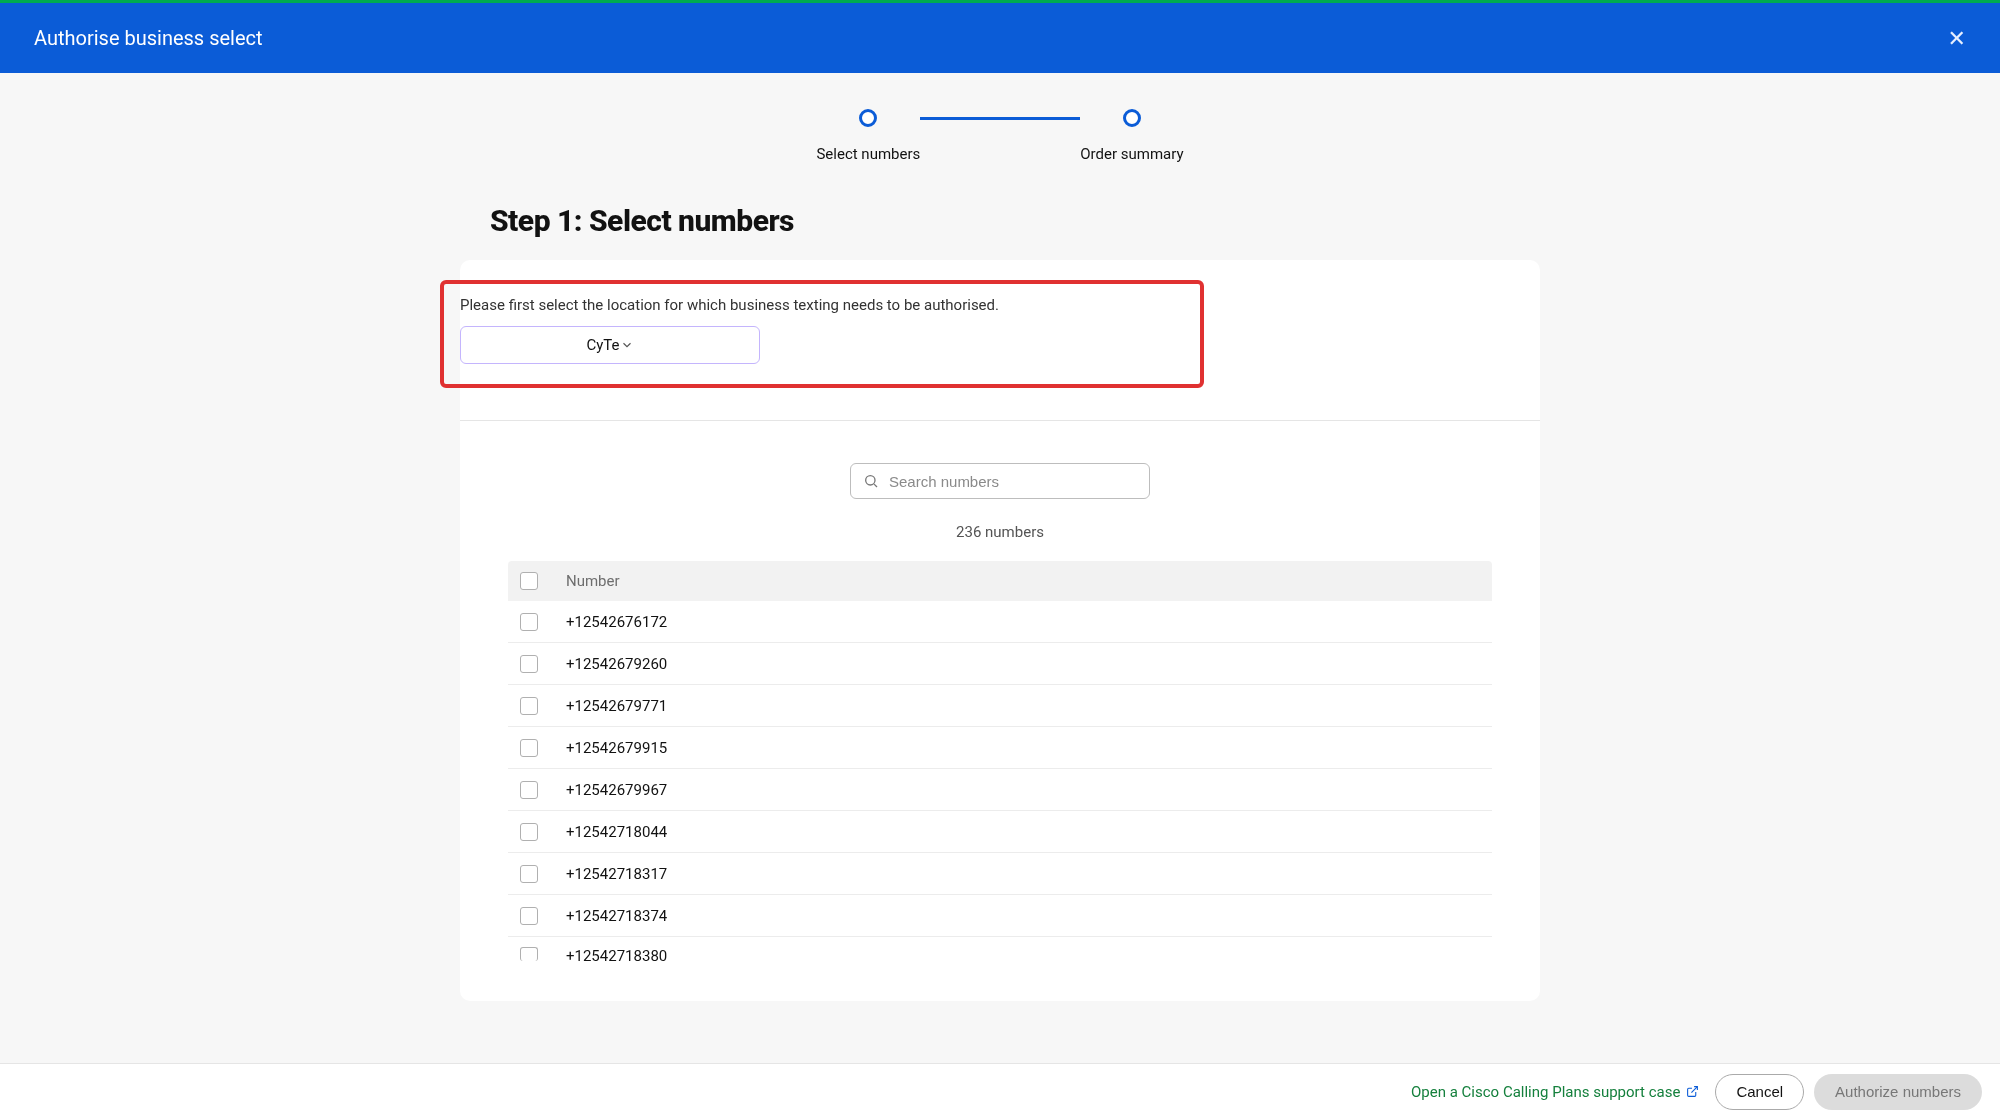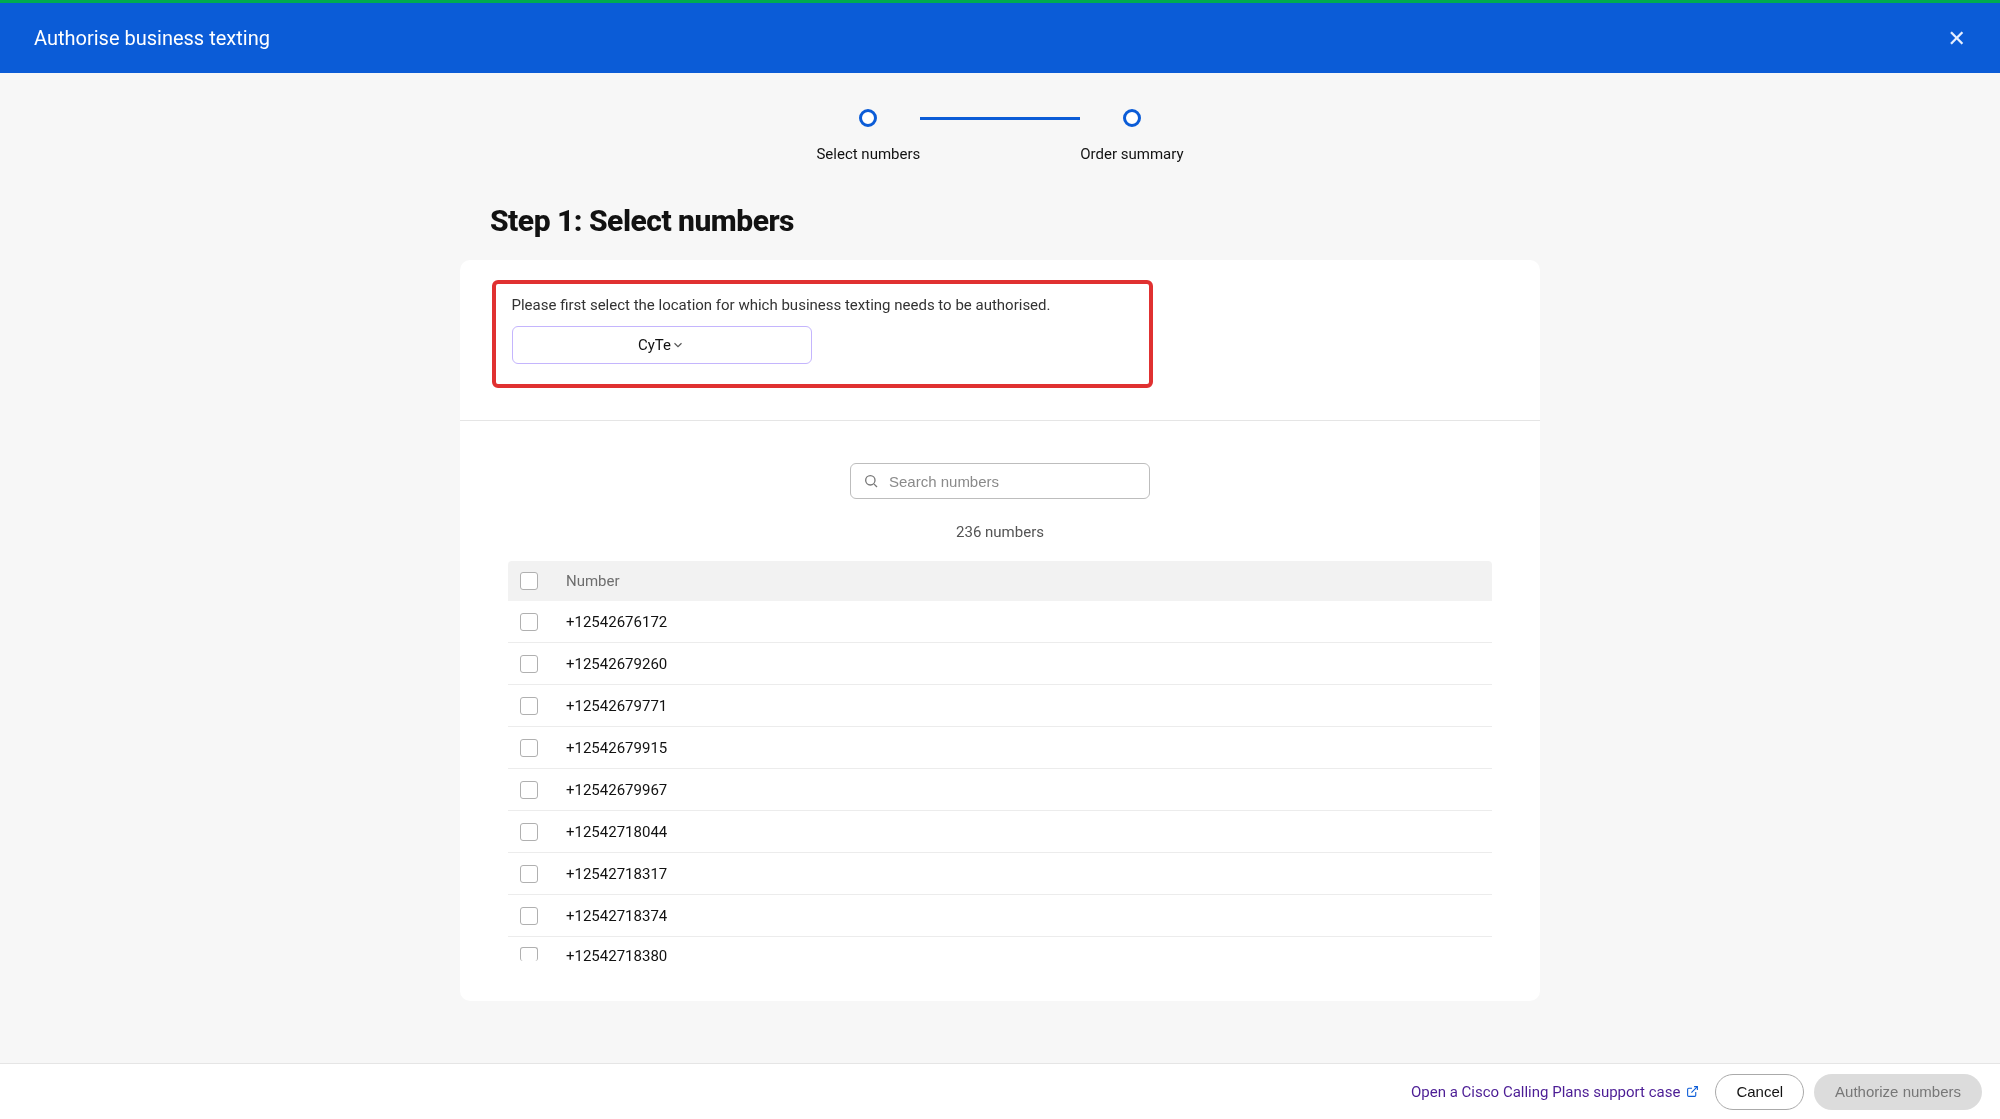--- a/index.html
+++ b/index.html
@@ -232,7 +232,7 @@
 <div class="top-accent"></div>
 
 <div class="header">
-  <span>Authorise business texting</span>
+  <span>Authorise business select</span>
   <span class="close-x">✕</span>
 </div>
 

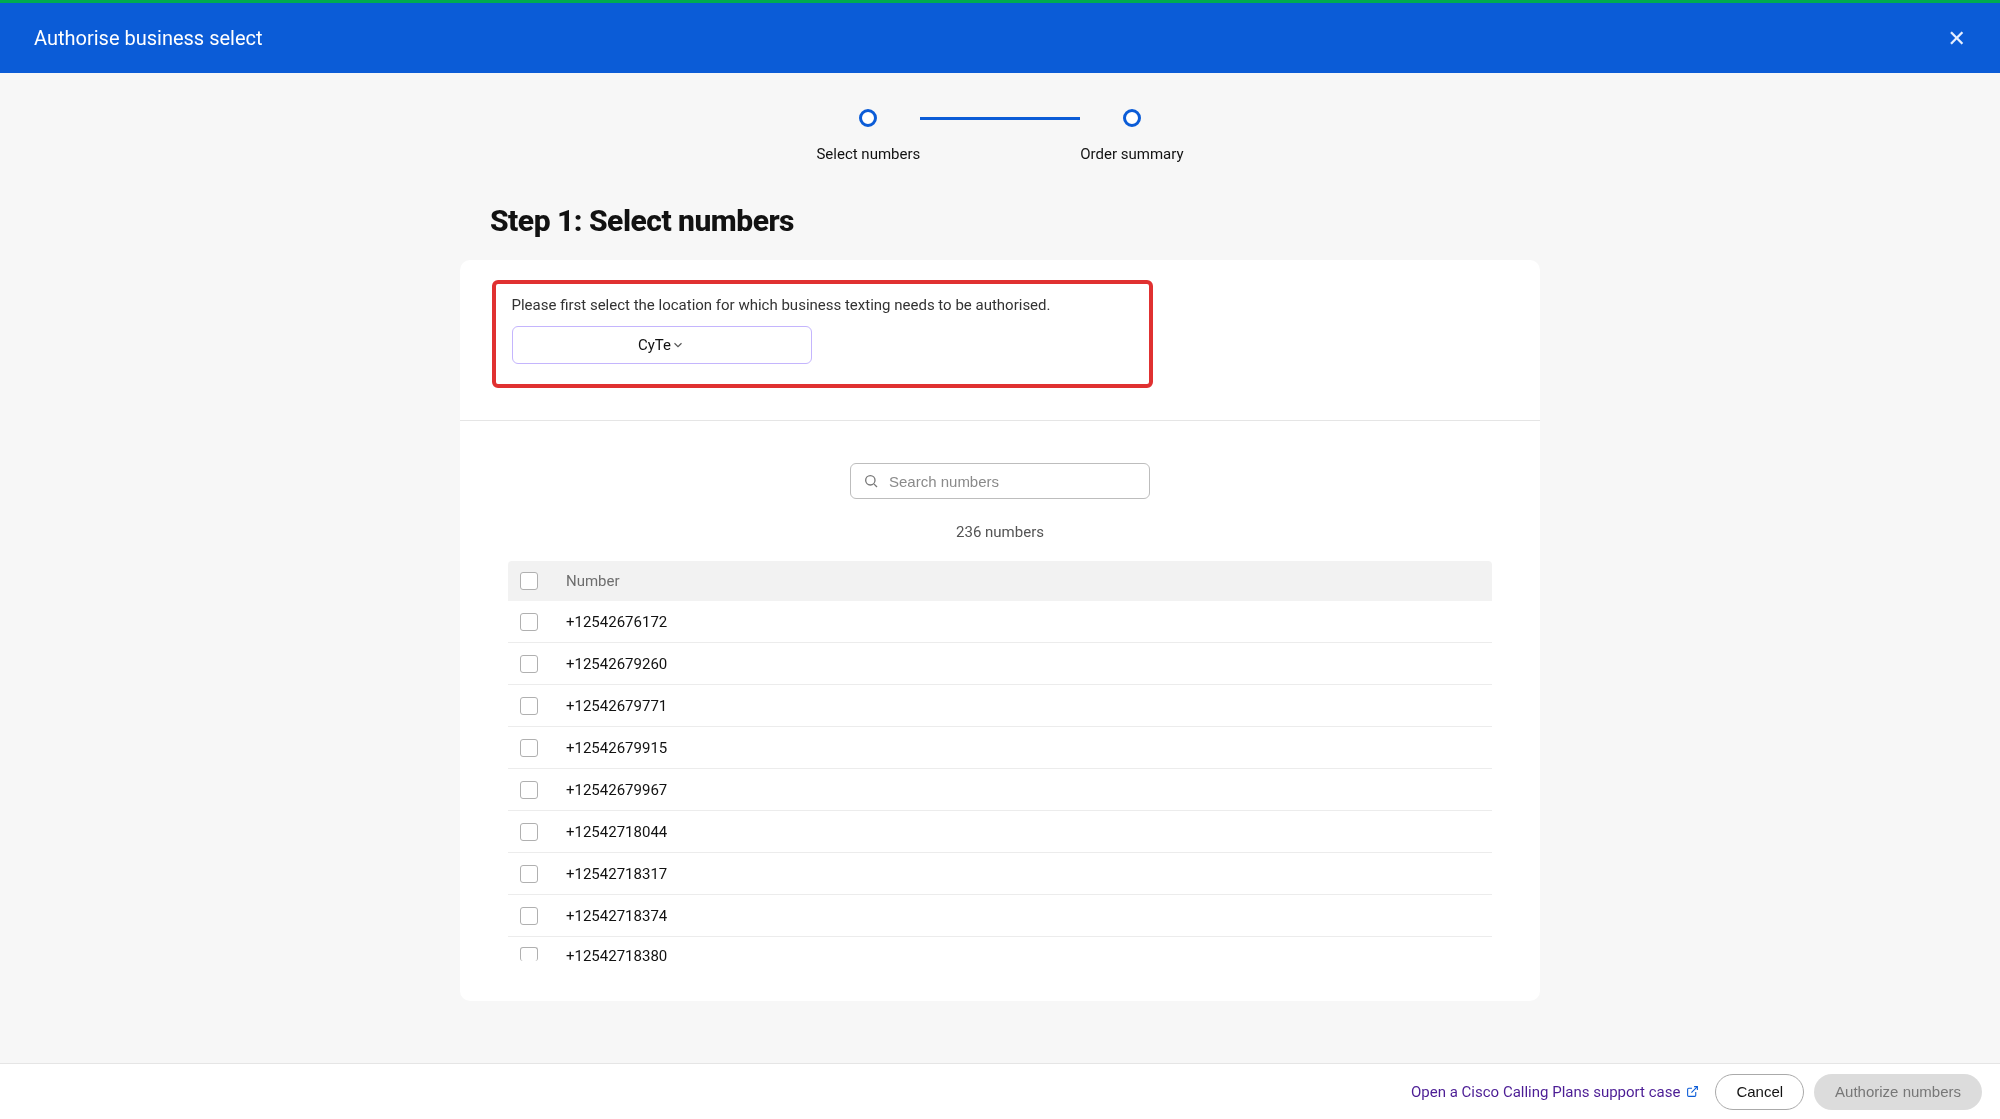--- a/index.html
+++ b/index.html
@@ -89,7 +89,7 @@
     border-radius: 6px;
     padding: 12px 16px 20px;
     margin: 0 auto;
-    width: 661px;
+    width: 764px;
     position: relative;
     left: -178px;
     top: 0;

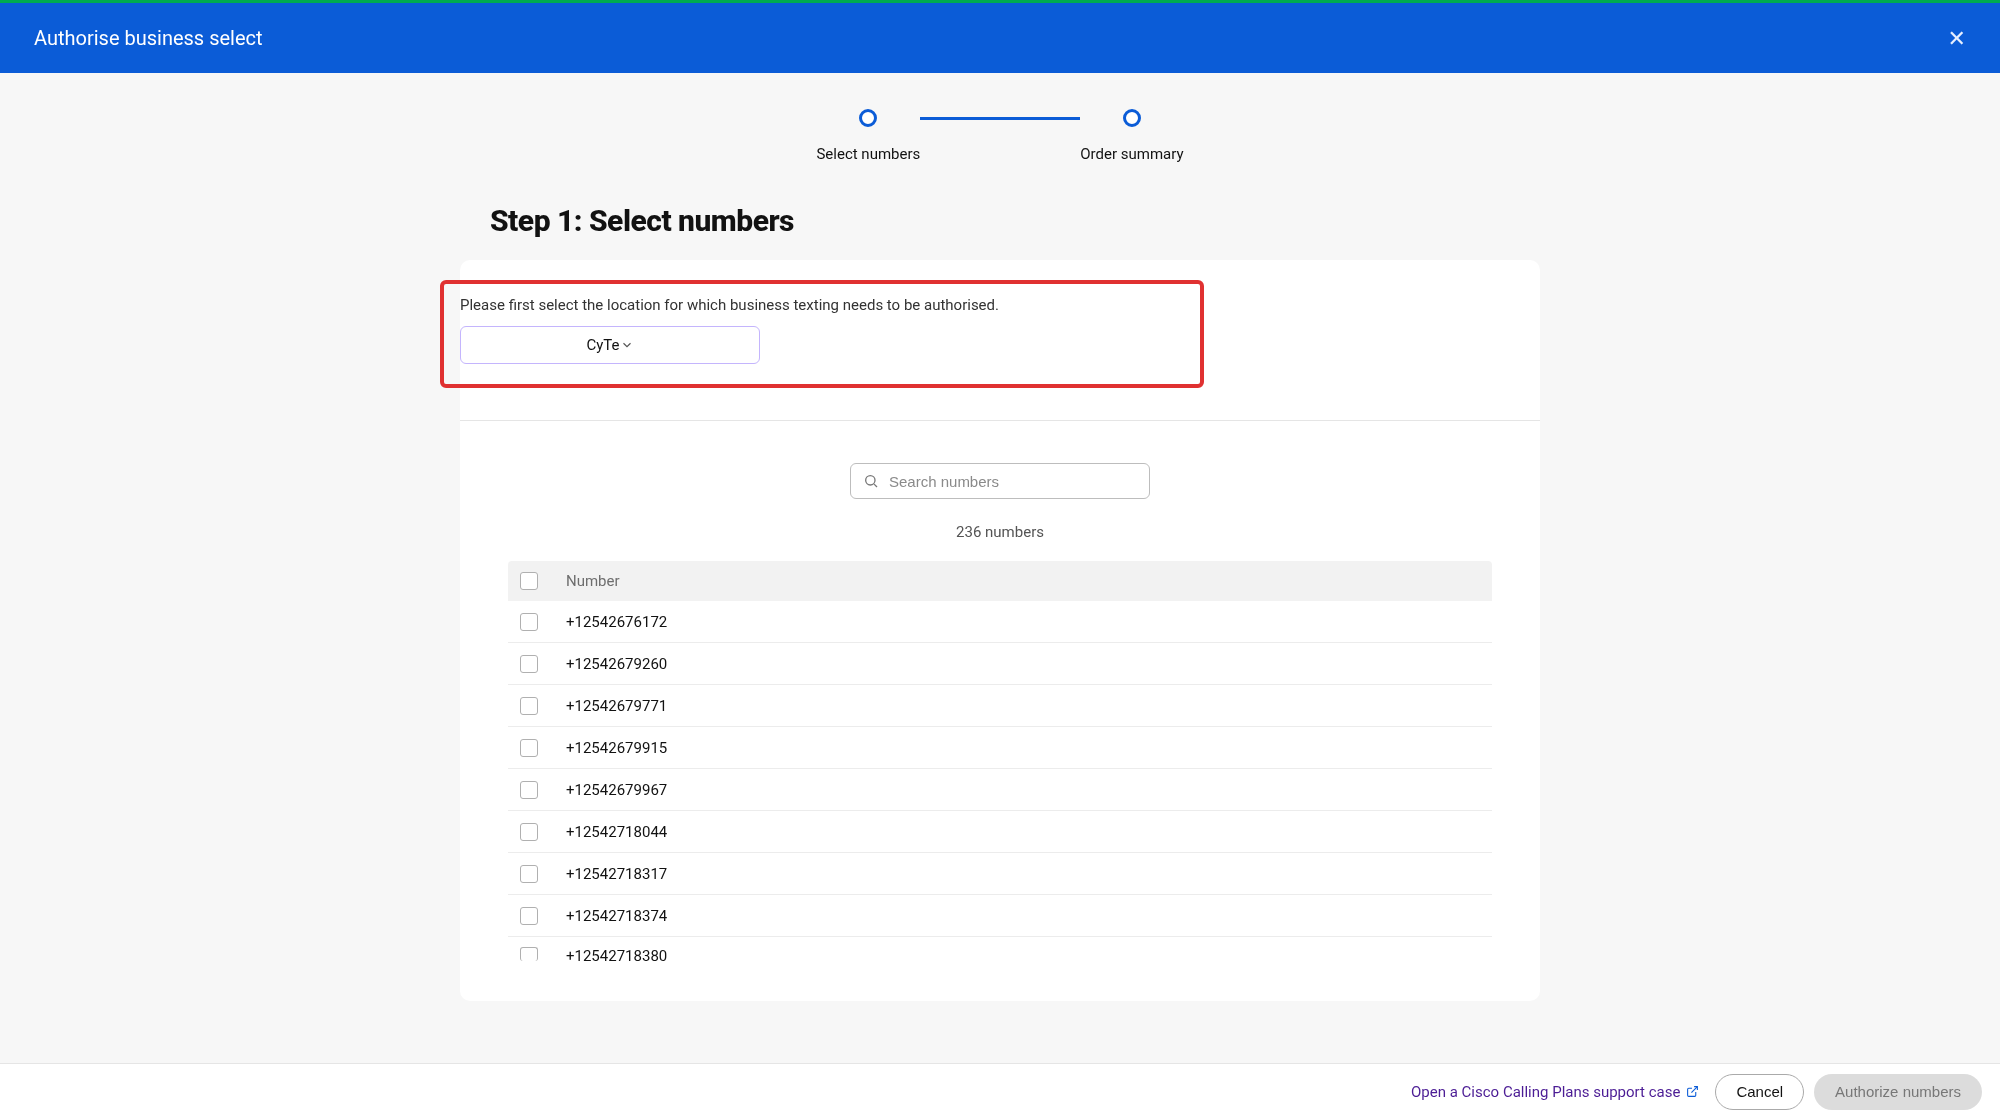--- a/index.html
+++ b/index.html
@@ -197,7 +197,7 @@
     gap: 10px;
   }
   .link {
-    color: #4c1d95;
+    color: #15803d;
     font-size: 15px;
     display: inline-flex;
     align-items: center;

